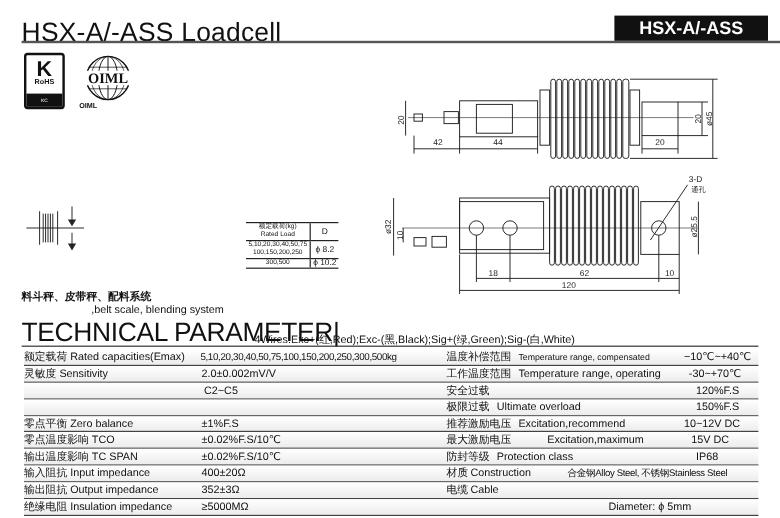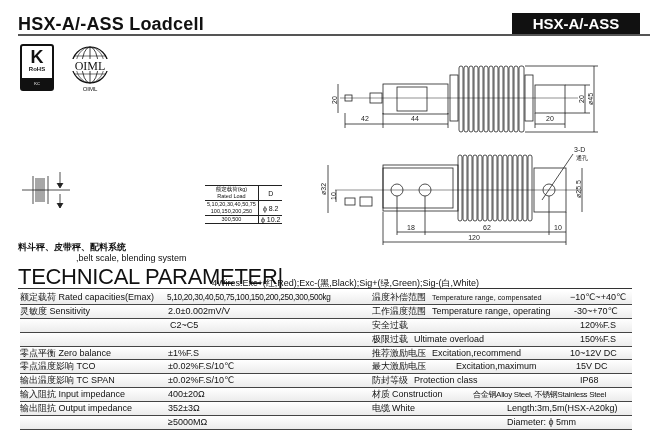--- a/index.html
+++ b/index.html
@@ -6,7 +6,7 @@
   html, body { width: 650px; height: 432px; background: #fff; overflow: hidden; }
   body { position: relative; font-family: "Liberation Sans", "DejaVu Sans", sans-serif; color: #111; }
 
-  .title { position: absolute; left: 18px; top: 14px; font-size: 18px; font-weight: bold; letter-spacing: 0.2px; }
+  .title { position: absolute; left: 18px; top: 14px; font-size: 22px; font-weight: normal; letter-spacing: 0.2px; }
   .title-rule { position: absolute; left: 18px; right: 0; top: 34px; height: 2px; background: #555; }
   .title-badge { position: absolute; left: 512px; top: 13px; width: 128px; height: 21px; background: #111; color: #fff; font-size: 15px; font-weight: bold; text-align: center; line-height: 21px; }
 

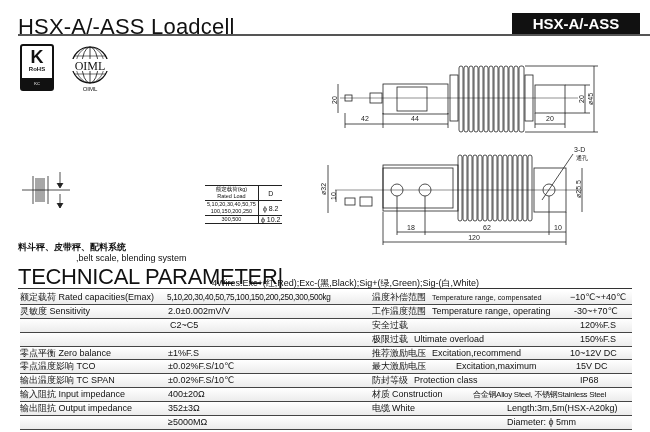--- a/index.html
+++ b/index.html
@@ -15,7 +15,7 @@
   .kc .rohs { font-size: 6px; font-weight: bold; }
   .kc .bar { position: absolute; left: 0; right: 0; bottom: 0; height: 11px; background: #111; color: #fff; font-size: 4px; line-height: 11px; }
 
-  .oiml { position: absolute; left: 66px; top: 44px; width: 48px; height: 50px; text-align: center; }
+  .oiml { position: absolute; left: 66px; top: 44px; width: 48px; height: 50px; text-align: left; font-weight: bold; }
   .oiml .cap { position: absolute; left: 0; width: 48px; top: 42px; font-size: 6px; }
 
   svg.drw { position: absolute; left: 0; top: 0; }

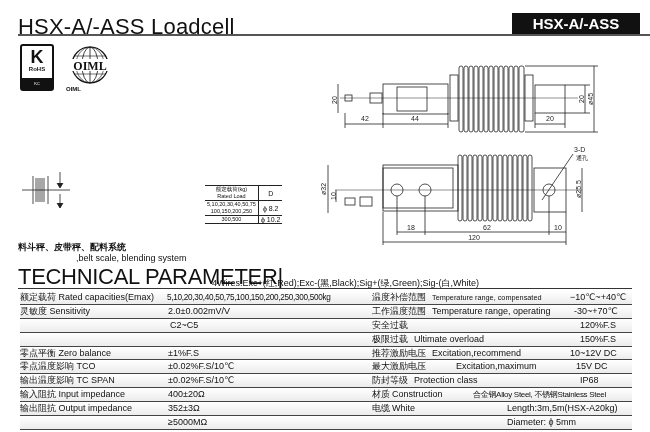--- a/index.html
+++ b/index.html
@@ -263,7 +263,7 @@
     <span class="cell" style="left:0">输出阻抗 Output  impedance</span>
     <span class="cell" style="left:148px">352±3Ω</span>
     <span class="cell" style="left:352px">电缆</span>
-    <span class="cell" style="left:372px">White</span>
+    <span class="cell" style="left:372px">Cable</span>
     <span class="cell" style="left:487px">Length:3m,5m(HSX-A20kg)</span>
   </div>
   <div class="row">

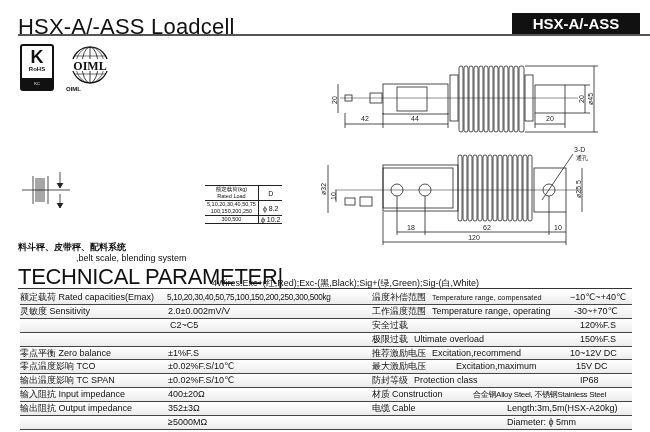--- a/index.html
+++ b/index.html
@@ -264,7 +264,6 @@
     <span class="cell" style="left:148px">352±3Ω</span>
     <span class="cell" style="left:352px">电缆</span>
     <span class="cell" style="left:372px">Cable</span>
-    <span class="cell" style="left:487px">Length:3m,5m(HSX-A20kg)</span>
   </div>
   <div class="row">
     <span class="cell" style="left:148px">≥5000MΩ</span>

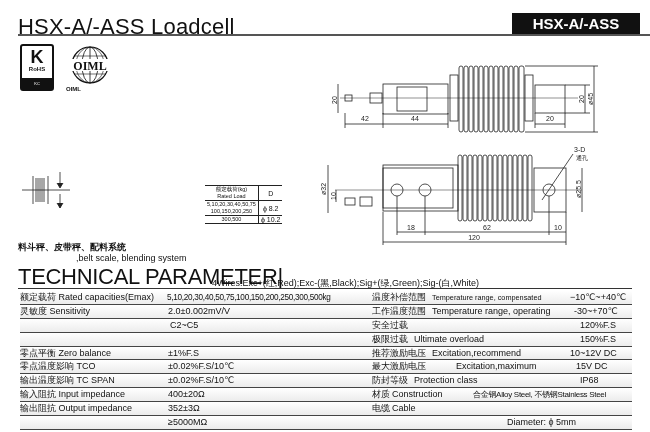--- a/index.html
+++ b/index.html
@@ -266,6 +266,7 @@
     <span class="cell" style="left:372px">Cable</span>
   </div>
   <div class="row">
+    <span class="cell" style="left:0">绝缘电阻 Insulation impedance</span>
     <span class="cell" style="left:148px">≥5000MΩ</span>
     <span class="cell" style="left:352px"></span>
     <span class="cell" style="left:372px"></span>

